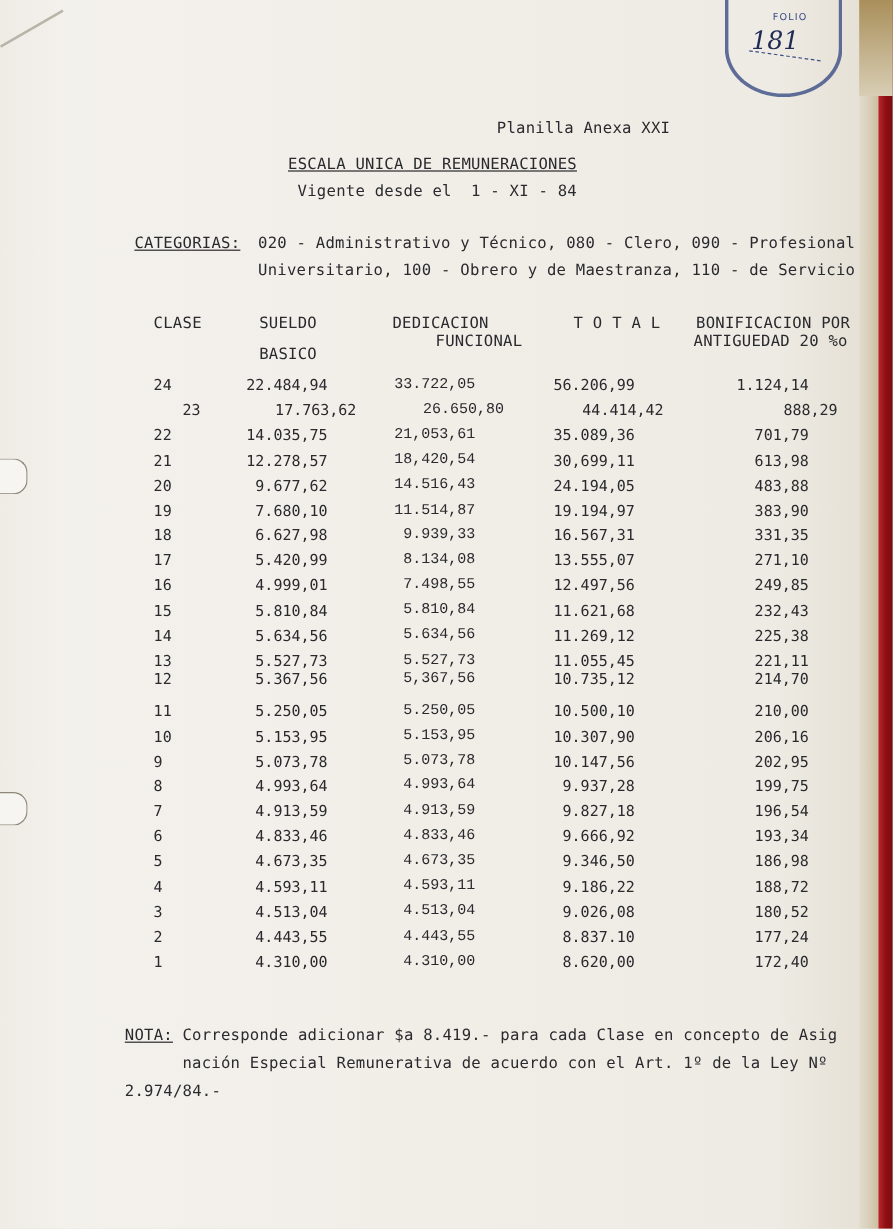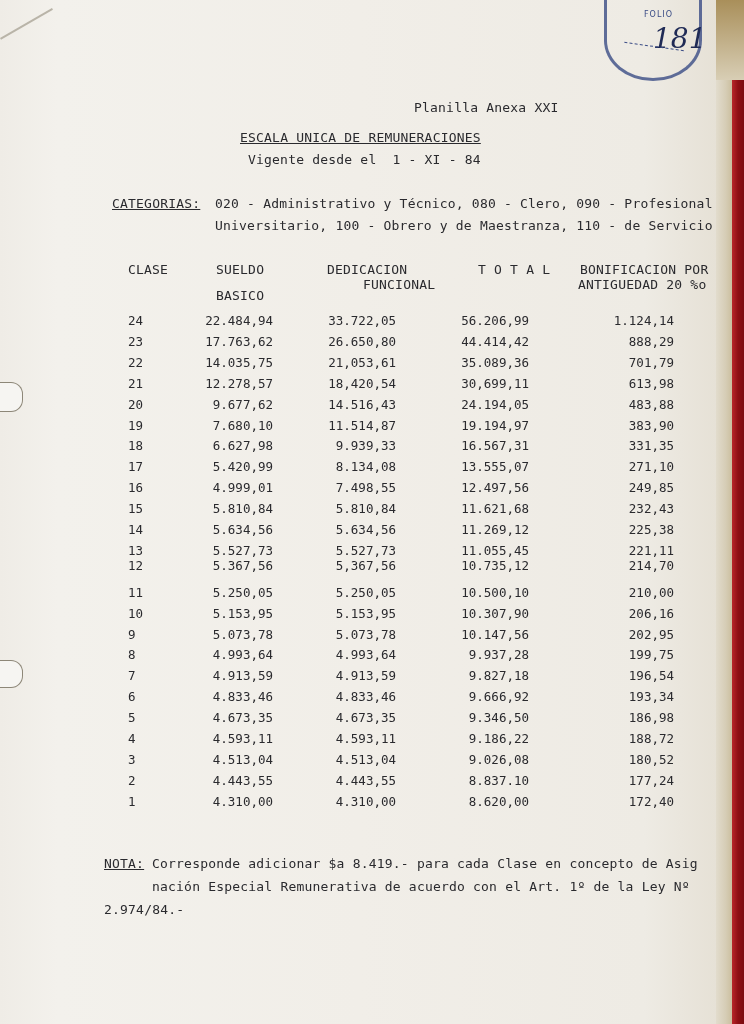--- a/index.html
+++ b/index.html
@@ -47,8 +47,8 @@
     font-family: "DejaVu Sans", sans-serif; letter-spacing: 1px;
   }
   .stamp-number {
-    position: absolute; left: 626px; top: 22px; font-size: 28px; color: #1f2a55;
-    font-family: "DejaVu Serif", serif; font-style: italic; margin-left: 27px;
+    position: absolute; left: 626px; top: 22px; font-size: 21px; color: #1f2a55;
+    font-family: "DejaVu Serif", serif; font-style: italic;
   }
   .stamp-line {
     position: absolute; left: 624px; top: 46px; width: 60px; height: 1px;

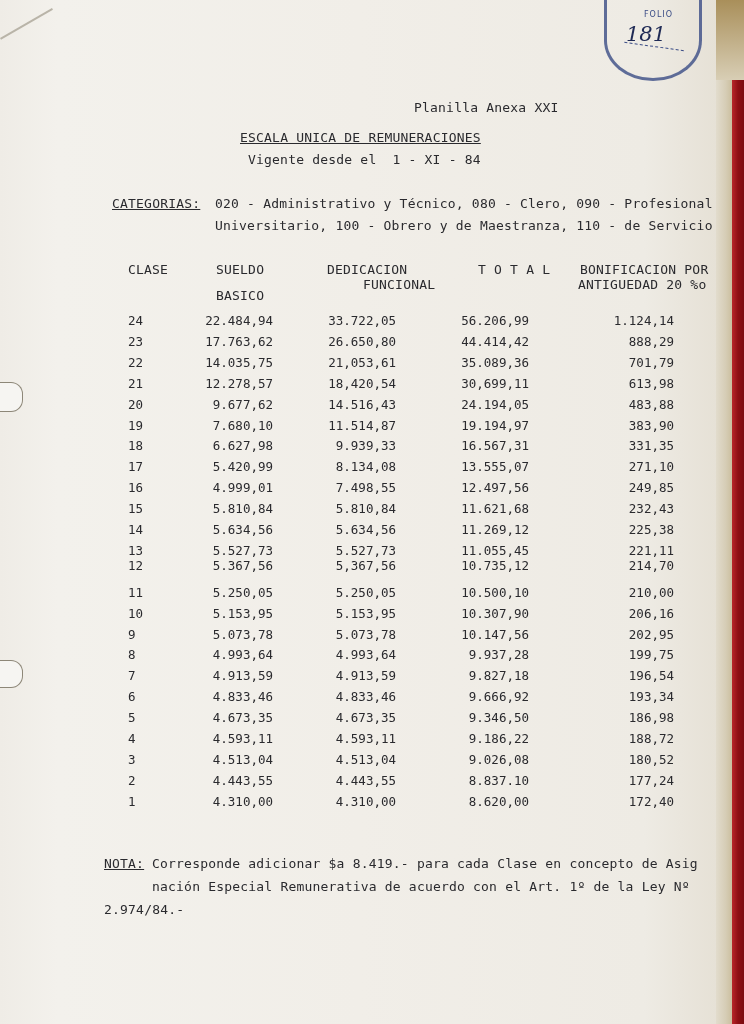--- a/index.html
+++ b/index.html
@@ -62,7 +62,7 @@
   .cell { position: absolute; top: 0; white-space: pre; }
   .c-clase { left: 128px; }
   .c-sueldo { right: 443px; text-align: right; }
-  .c-dedic { right: 320px; text-align: right; }
+  .c-dedic { right: 320px; text-align: right; font-family: Liberation Mono, monospace; }
   .c-total { right: 187px; text-align: right; }
   .c-bonif { right: 42px; text-align: right; }
 </style>

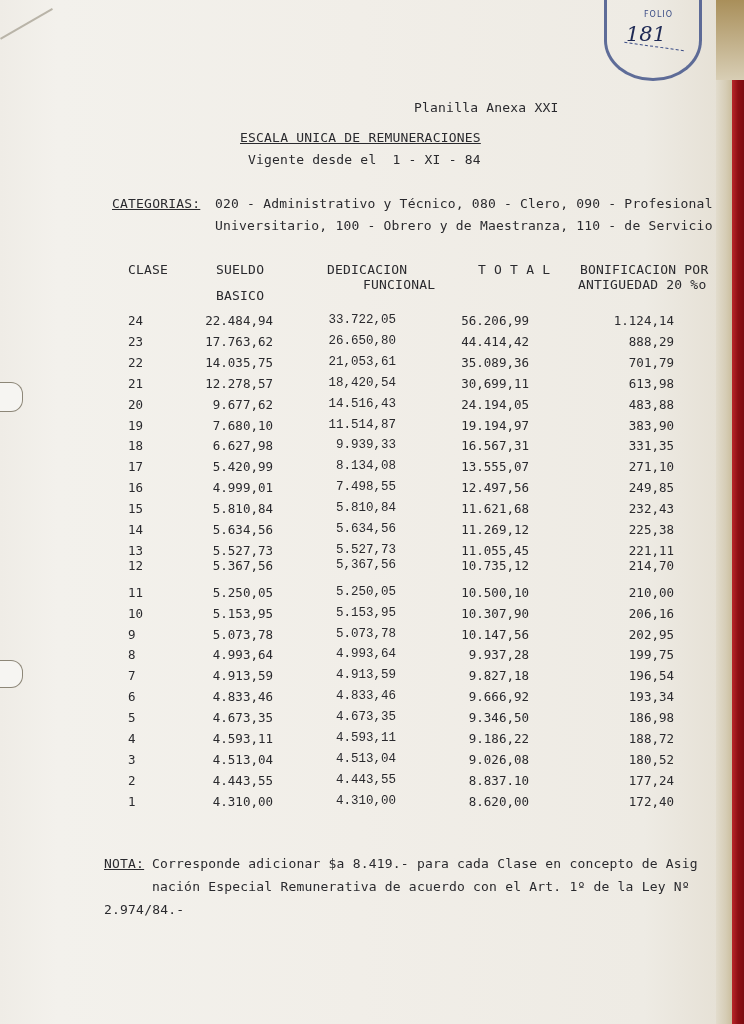--- a/index.html
+++ b/index.html
@@ -109,7 +109,7 @@
         <span class="cell c-total">56.206,99</span>
         <span class="cell c-bonif">1.124,14</span>
       </div>
-      <div class="row" style="top: 333.9px;">
+      <div class="row" style="top: 333.9px; margin-left: 24px;">
         <span class="cell c-clase">23</span>
         <span class="cell c-sueldo">17.763,62</span>
         <span class="cell c-dedic">26.650,80</span>

